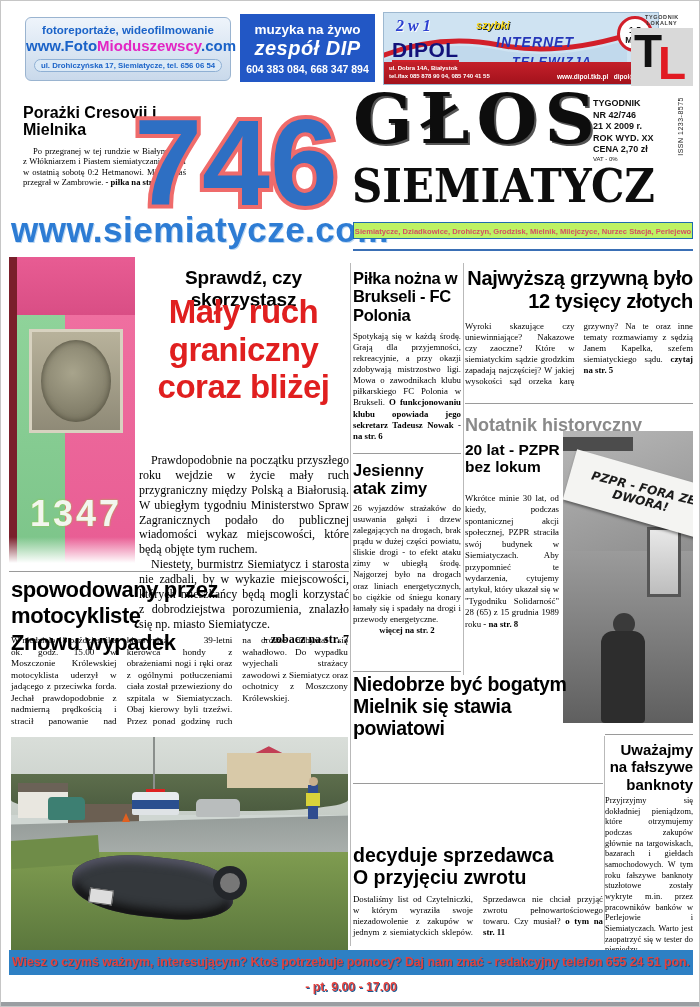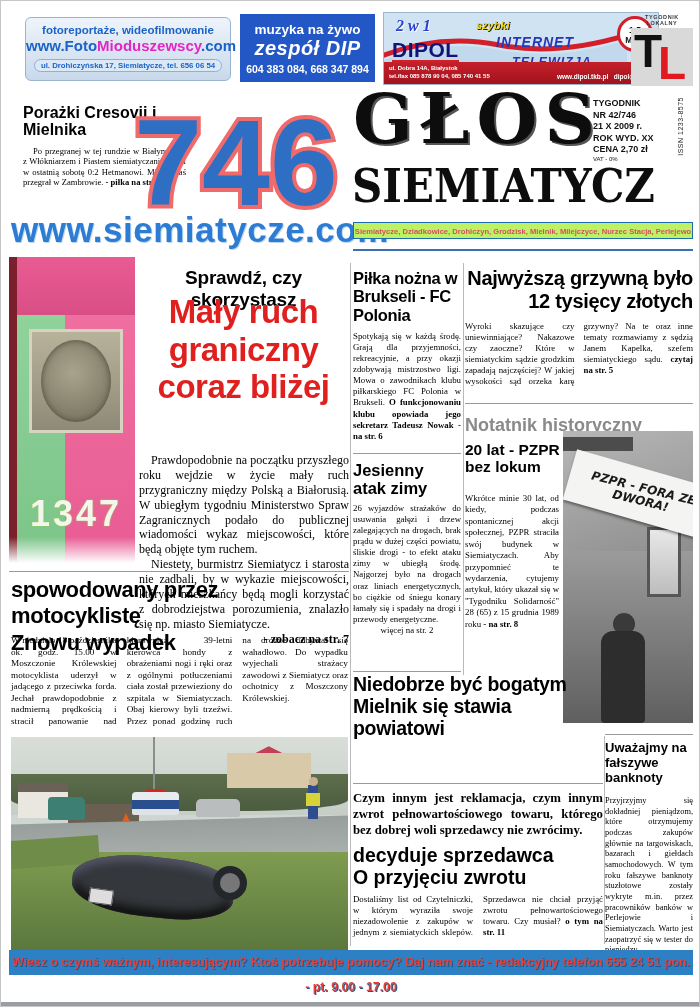--- a/index.html
+++ b/index.html
@@ -127,7 +127,7 @@
   .pilka-body { left:352px; top:330px; width:108px; font-size:8.8px; line-height:1.26; }
   .jes-title { left:352px; top:460px; width:108px; font-size:16.5px; line-height:1.12; font-weight:800; }
   .jes-body { left:352px; top:502px; width:108px; font-size:8.8px; line-height:1.26; }
-  .jes-more { display:block; text-align:center; font-weight:normal; }
+  .jes-more { display:block; text-align:center; font-weight:bold; }
 
   .grz-title { left:464px; top:266px; width:228px; font-size:20px; line-height:1.16; font-weight:800; text-align:right; letter-spacing:-0.3px; }
   .grz-body { left:464px; top:320px; width:228px; font-size:8.8px; line-height:1.25; column-count:2; column-gap:9px; }

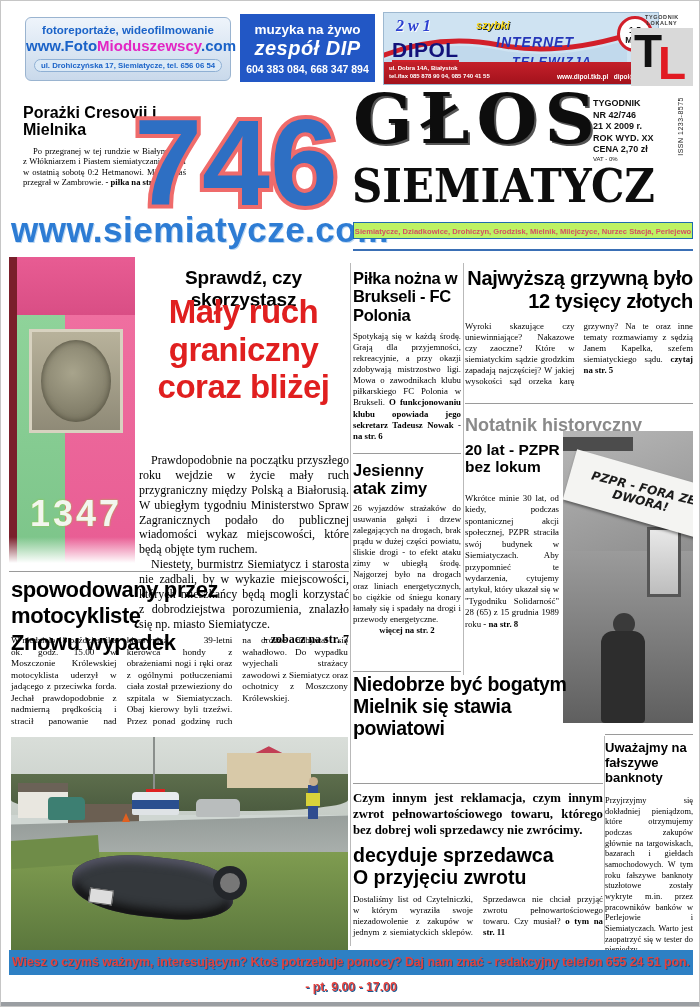--- a/index.html
+++ b/index.html
@@ -148,7 +148,7 @@
   .zw-title { left:352px; top:843px; width:250px; font-size:19.5px; line-height:1.14; font-weight:800; }
   .zw-body { left:352px; top:893px; width:250px; height:54px; font-size:8.8px; line-height:1.25; column-count:2; column-gap:10px; }
 
-  .ban-title { left:604px; top:740px; width:88px; font-size:13px; line-height:1.15; font-weight:800; }
+  .ban-title { left:604px; top:740px; width:88px; font-size:15px; line-height:1.15; font-weight:800; text-align:right; }
   .ban-body { left:604px; top:795px; width:88px; font-size:8.4px; line-height:1.27; }
   .ban-more { display:block; text-align:center; font-weight:bold; }
 

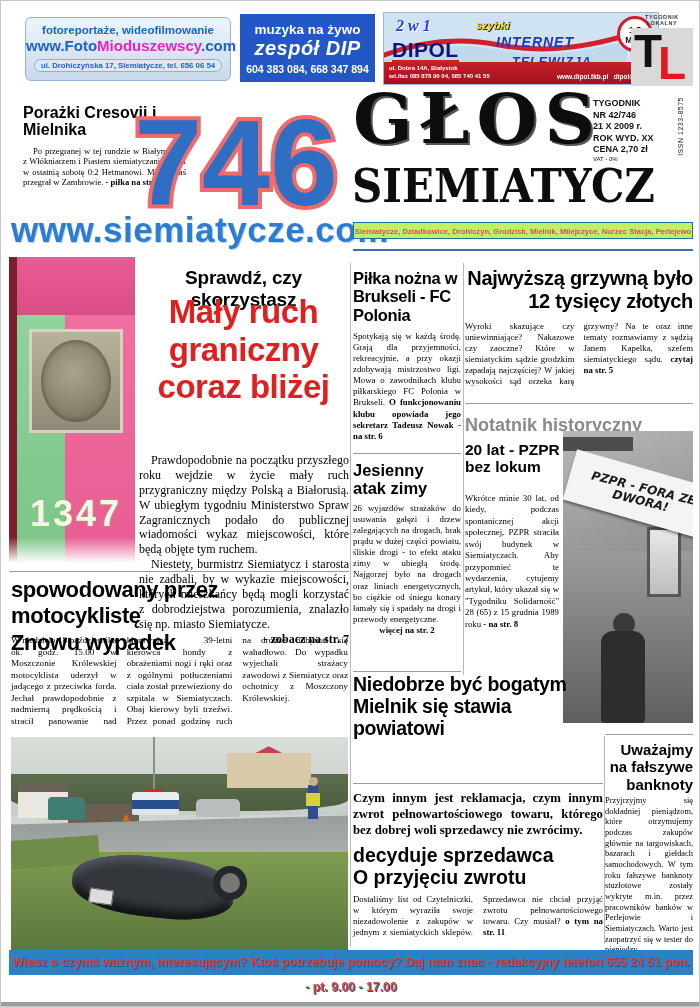--- a/index.html
+++ b/index.html
@@ -334,7 +334,6 @@
   </div>
   <div class="abs hline" style="left:352px; top:782px; width:250px;"></div>
 
-  <div class="abs zw-lead serif just">Czym innym jest reklamacja, czym innym zwrot pełnowartościowego towaru, którego bez dobrej woli sprzedawcy nie zwrócimy.</div>
   <div class="abs zw-title sans">
     <div>decyduje sprzedawca</div>
     <div>O przyjęciu zwrotu</div>

